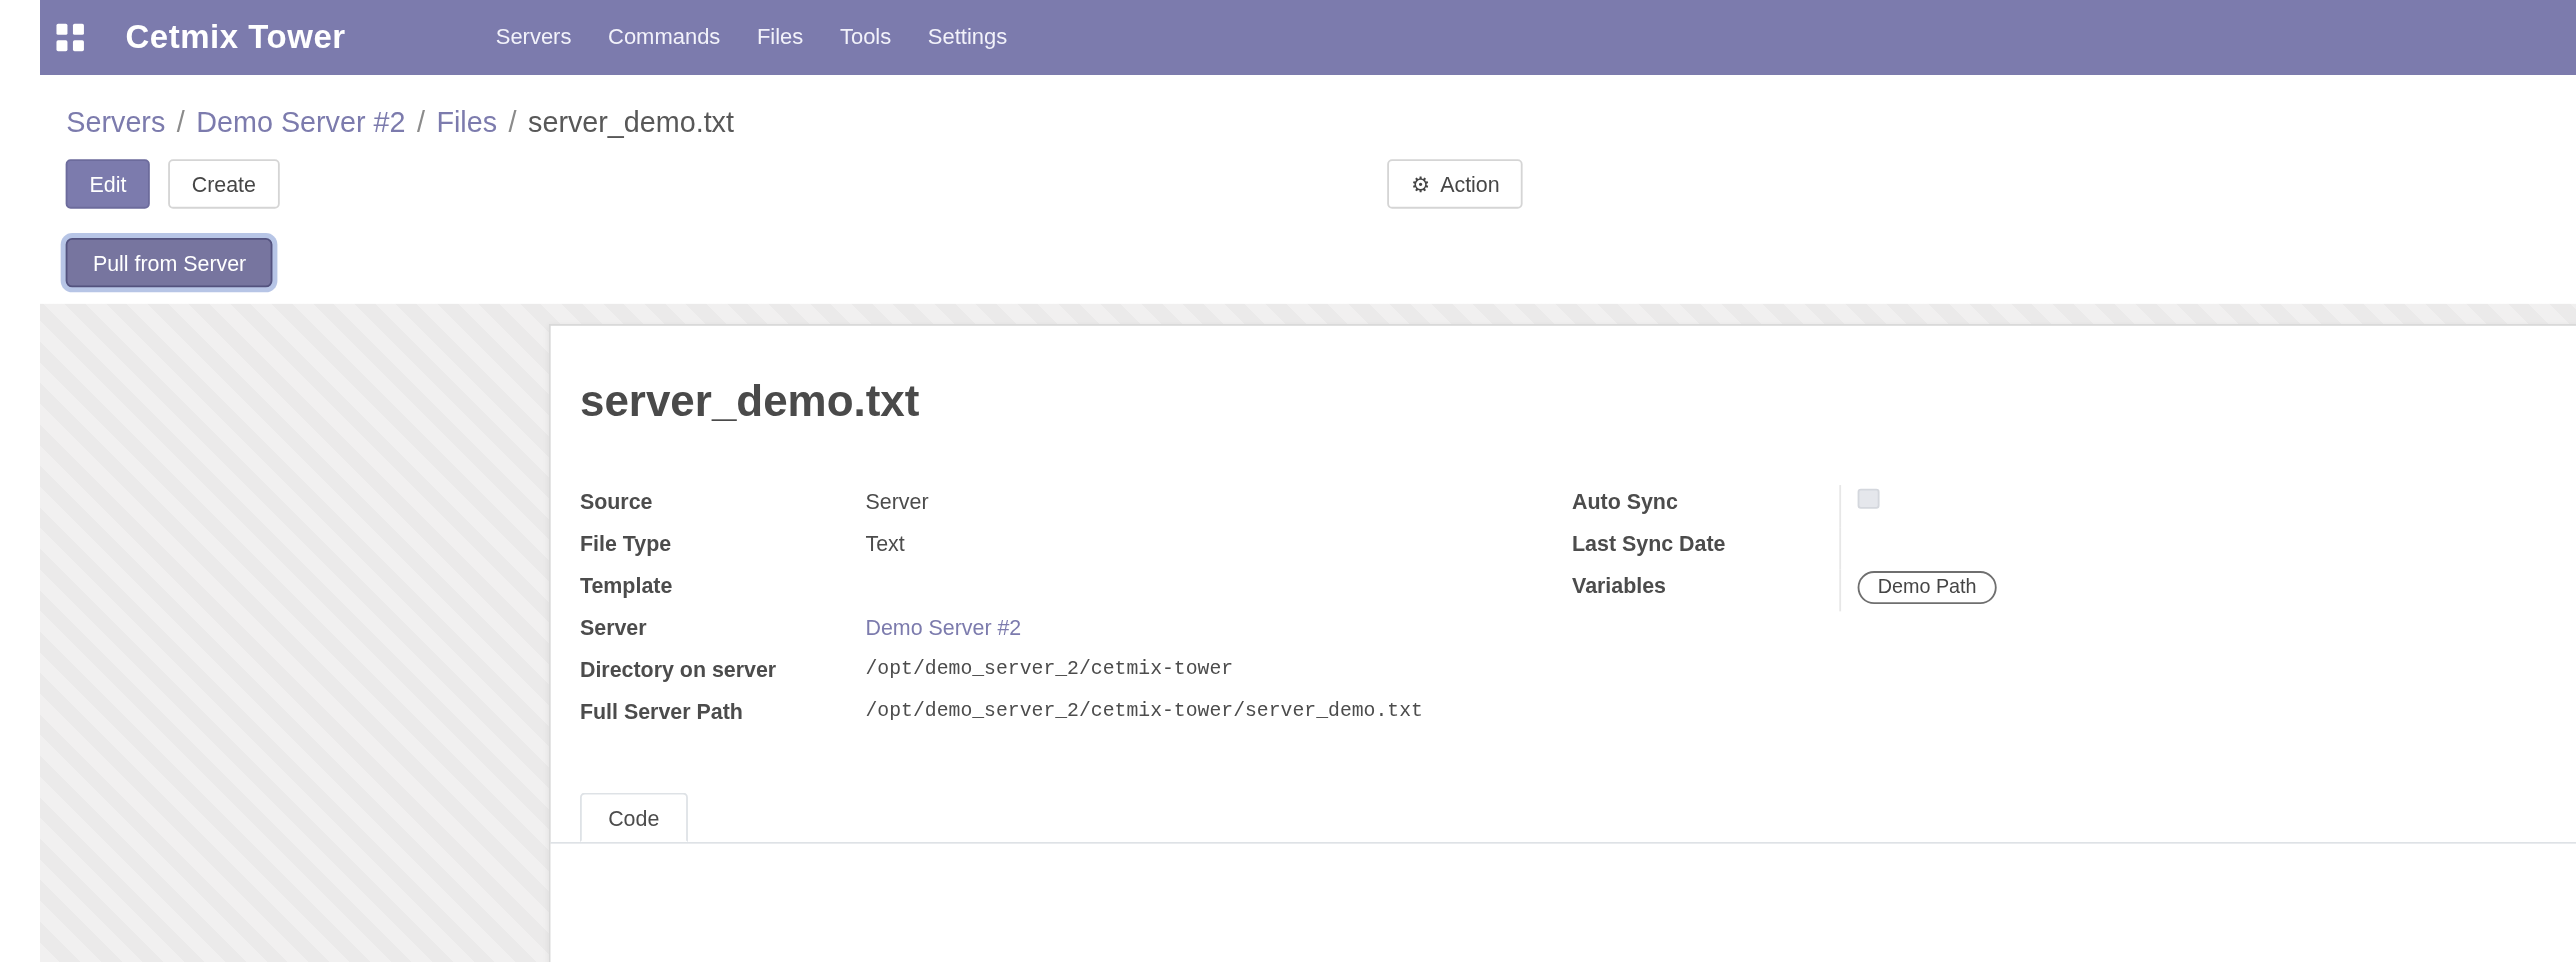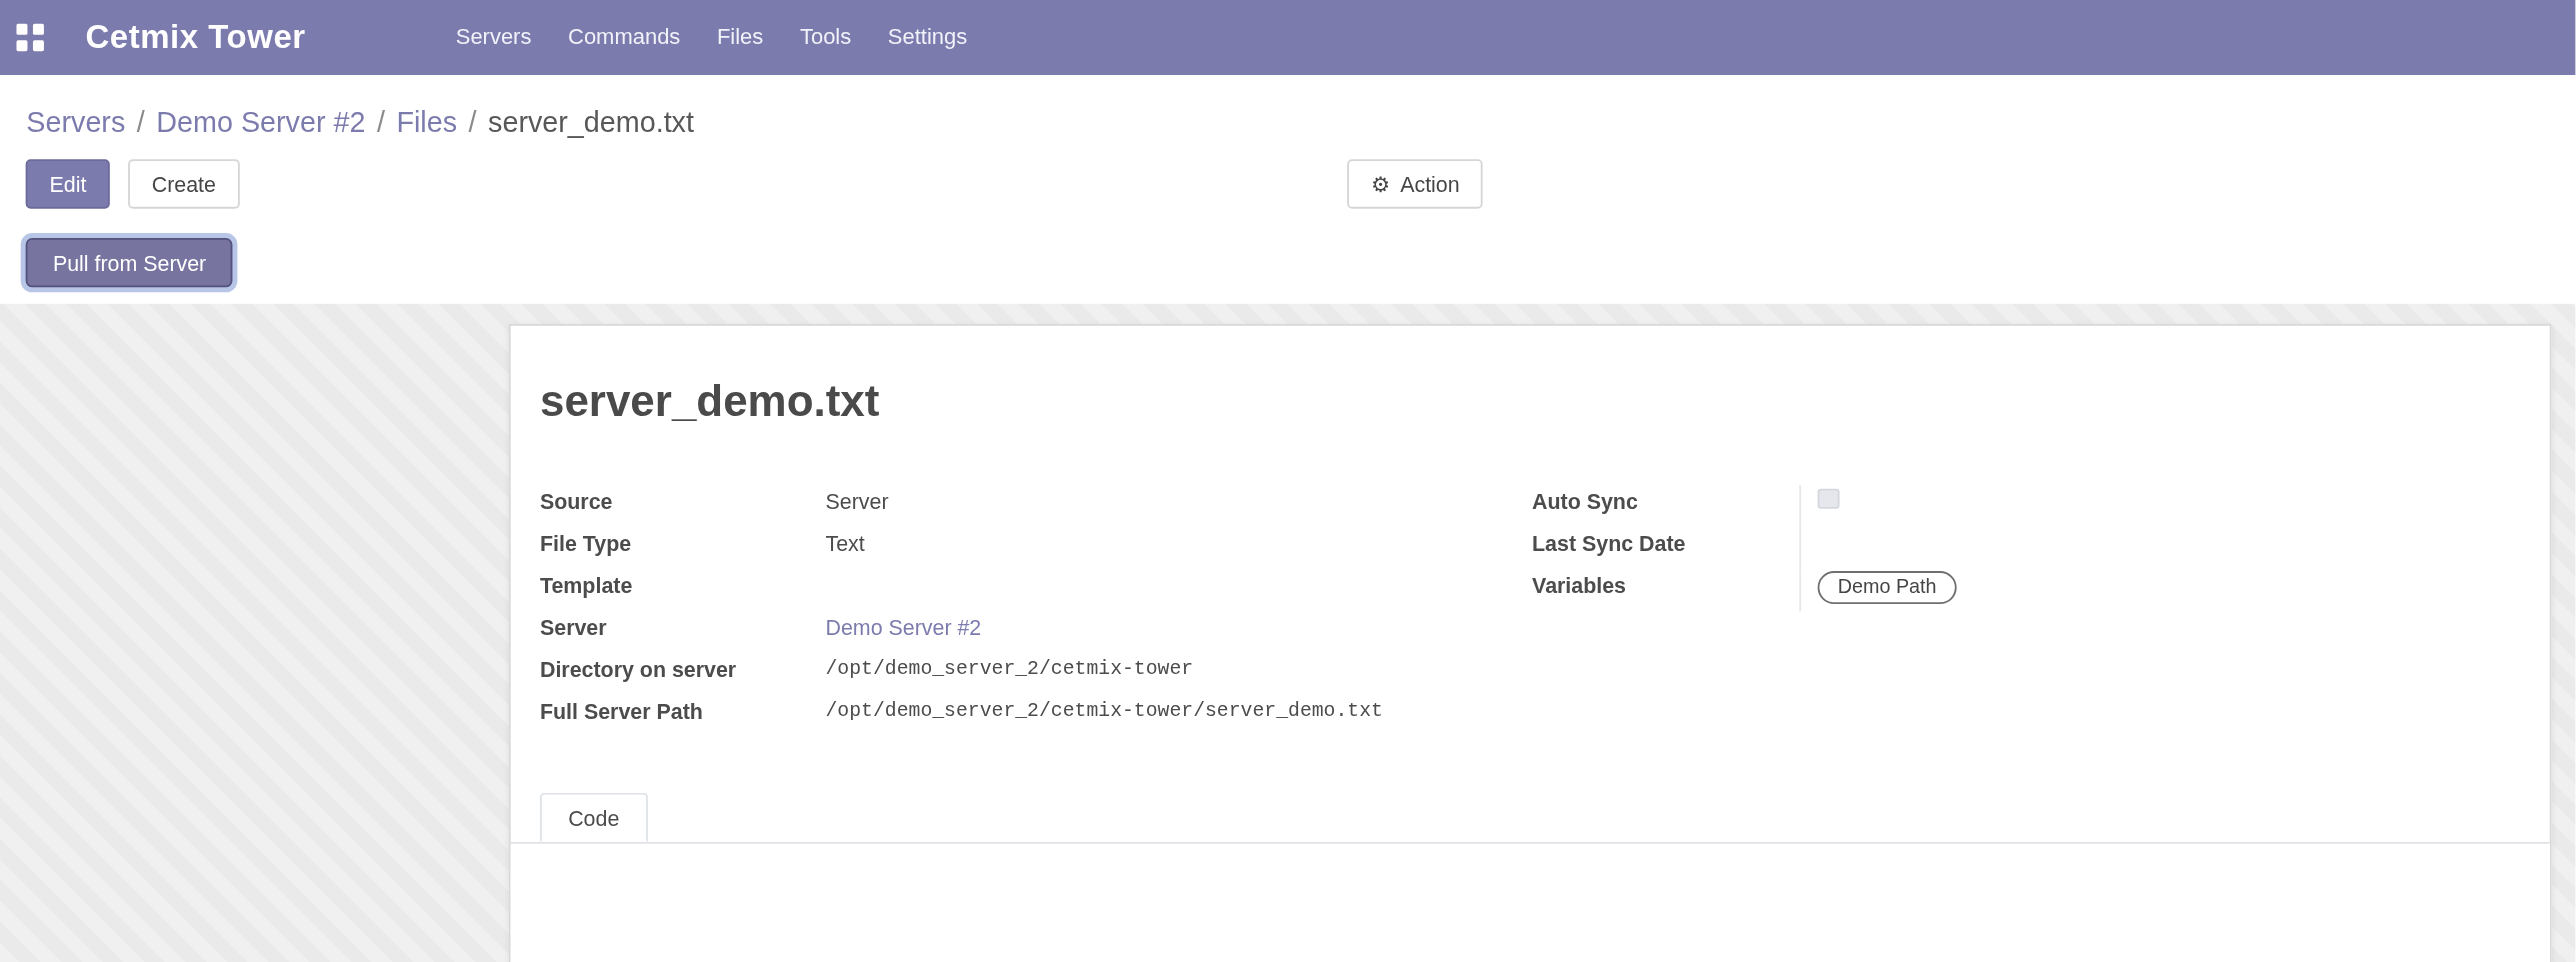--- a/index.html
+++ b/index.html
@@ -6,7 +6,7 @@
   html,body { background:#fff; }
   body { font-family:"Liberation Sans","DejaVu Sans",sans-serif; color:#4c4c4c; }
 
-  .viewport { width:2576px; height:962px; overflow:hidden; position:relative; background:#fff; }
+  .viewport { width:2576px; height:962px; overflow:hidden; position:relative; background:#fff;padding-left:40px; }
   .scale { width:1407px; height:526px; transform:scale(1.8304); transform-origin:0 0; position:relative; }
 
   

